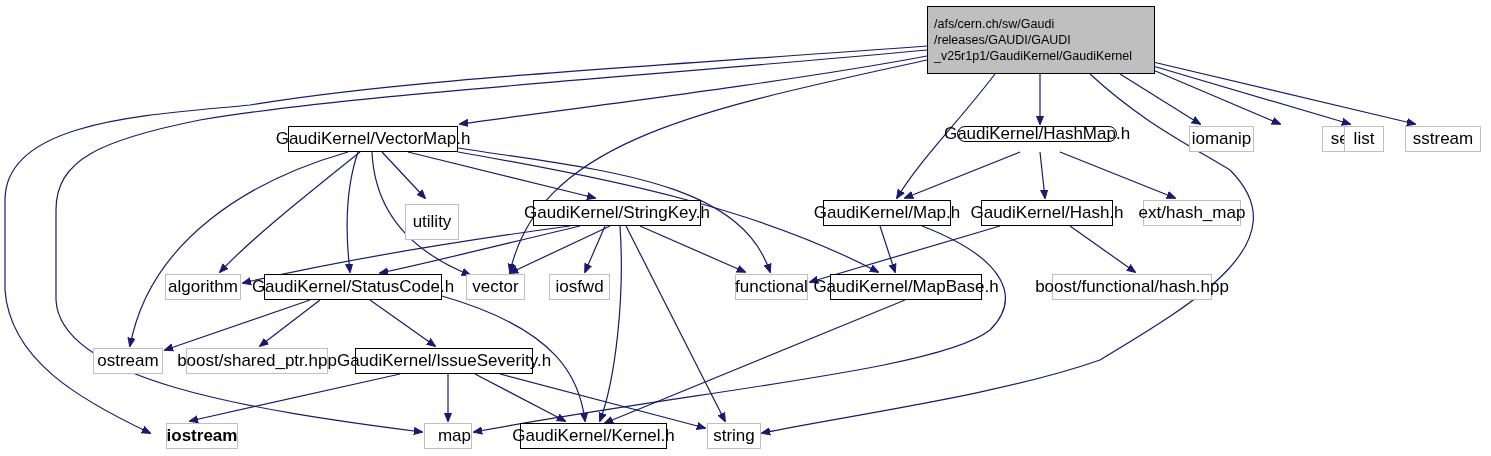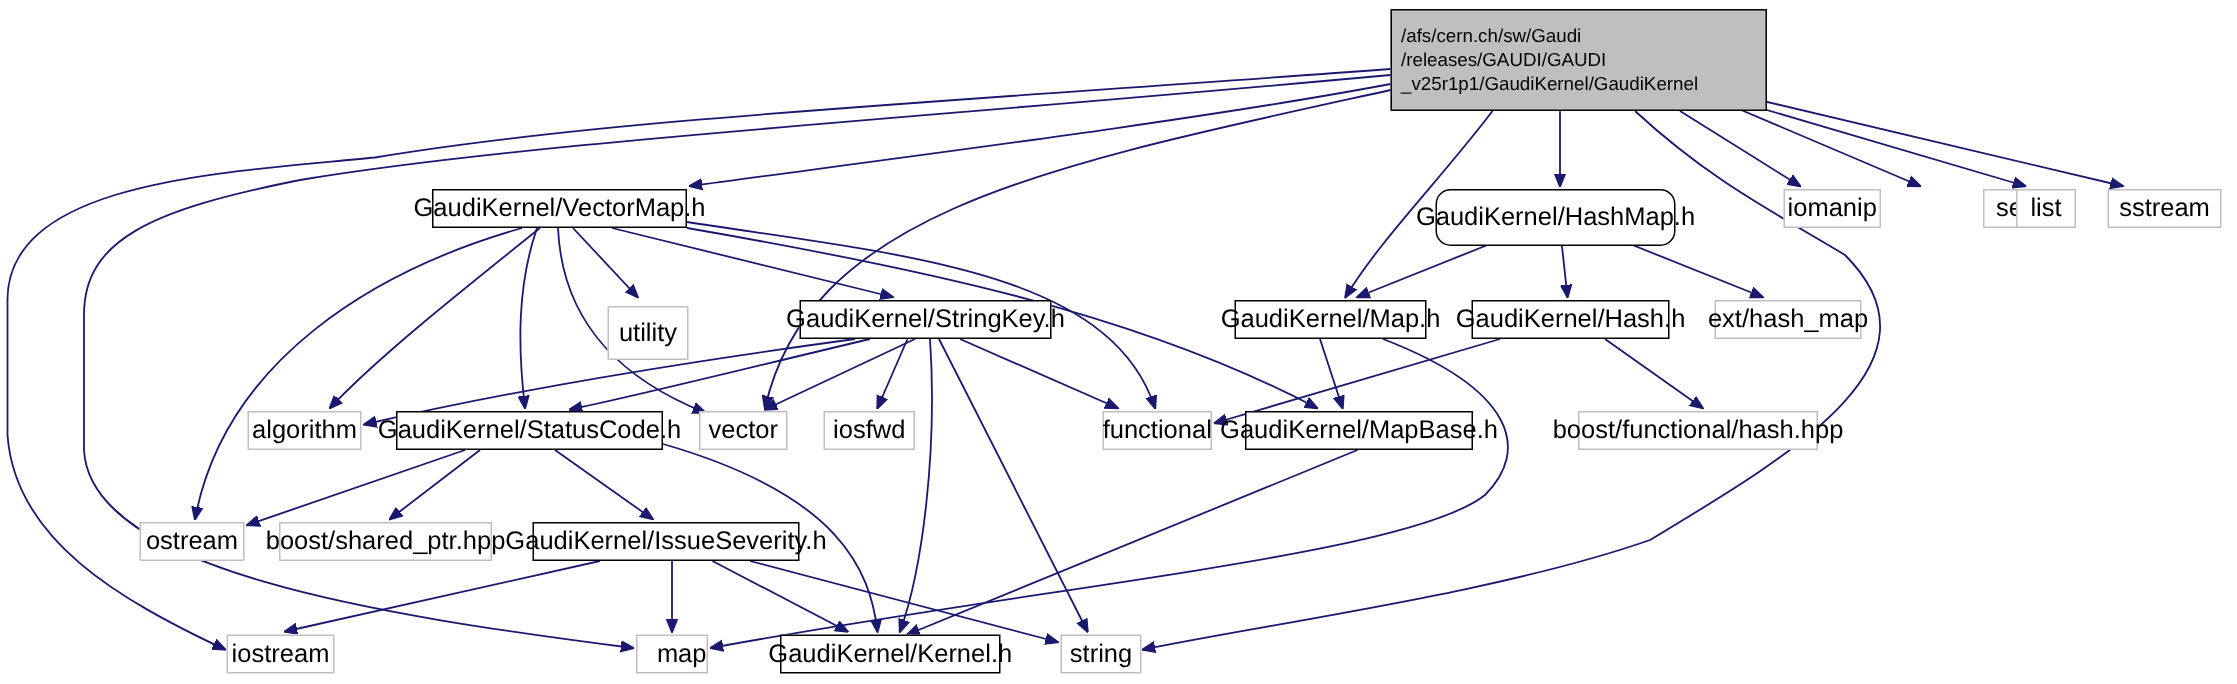--- a/index.html
+++ b/index.html
@@ -69,7 +69,7 @@
     </g>
 </svg>
 
-<div class="node-box root" style="left:927px; top:6px; width:251px; height:68px;">
+<div class="node-box root" style="left:927px; top:6px; width:228px; height:68px;">
   <div class="ln">/afs/cern.ch/sw/Gaudi</div>
   <div class="ln">/releases/GAUDI/GAUDI</div>
   <div class="ln">_v25r1p1/GaudiKernel/GaudiKernel</div>

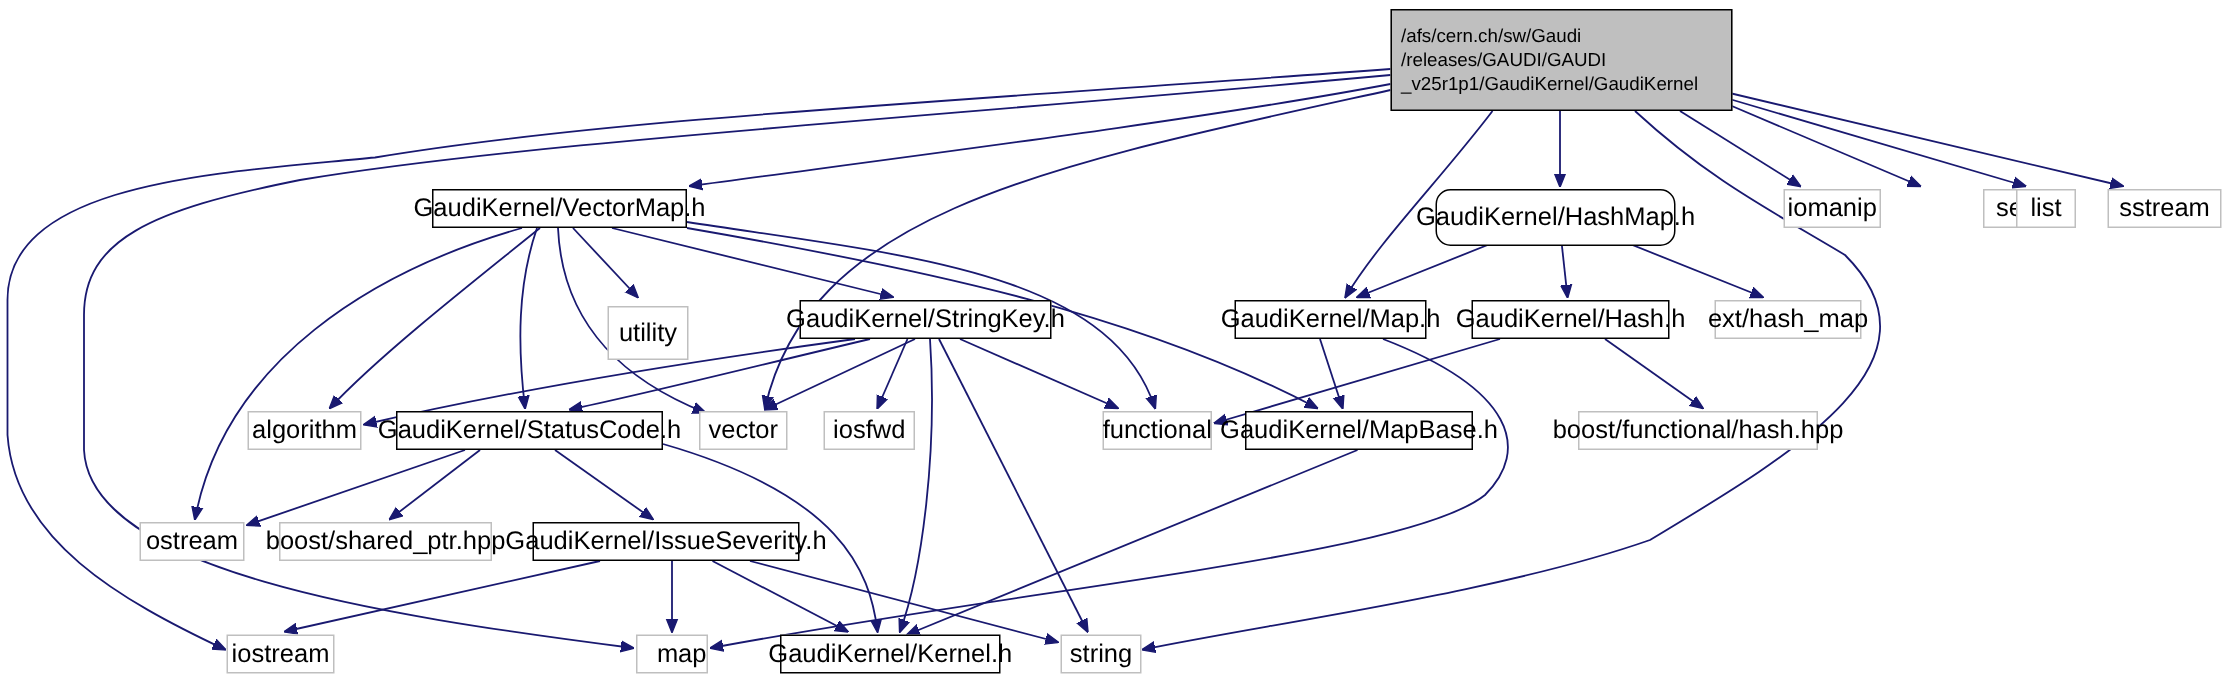--- a/index.html
+++ b/index.html
@@ -78,7 +78,7 @@
 <div class="node-box internal" style="left:288px; top:126px; width:170px; height:26px;">
     <span>GaudiKernel/VectorMap.h</span>
   </div>
-<div class="node-box internal" style="left:957px; top:126px; width:160px; height:38px;border-radius:10px;">
+<div class="node-box internal" style="left:957px; top:126px; width:160px; height:16px;border-radius:10px;">
     <span>GaudiKernel/HashMap.h</span>
   </div>
 <div class="node-box external" style="left:1189px; top:126px; width:65px; height:26px;">

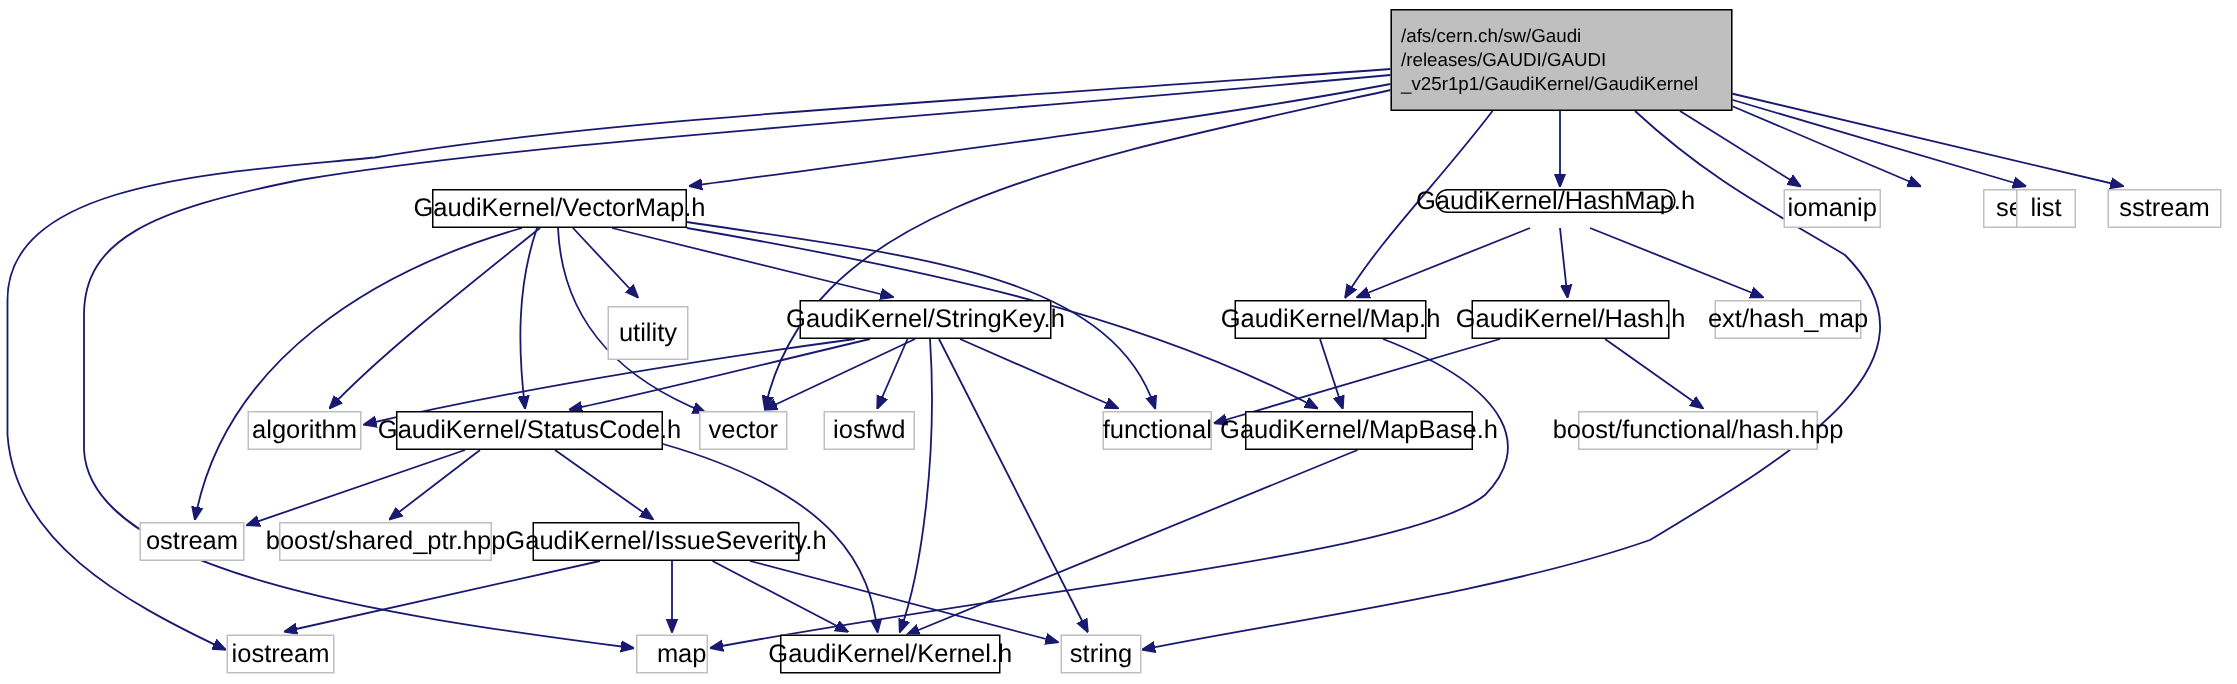--- a/index.html
+++ b/index.html
@@ -142,7 +142,7 @@
     <span>GaudiKernel/IssueSeverity.h</span>
   </div>
 
-<div class="node-box external" style="left:151px; top:423px; width:72px; height:26px;">
+<div class="node-box external" style="left:166px; top:423px; width:72px; height:26px;font-weight:bold;">
     <span>iostream</span>
   </div>
 <div class="node-box external" style="left:424px; top:423px; width:48px; height:26px;justify-content:flex-end;">

